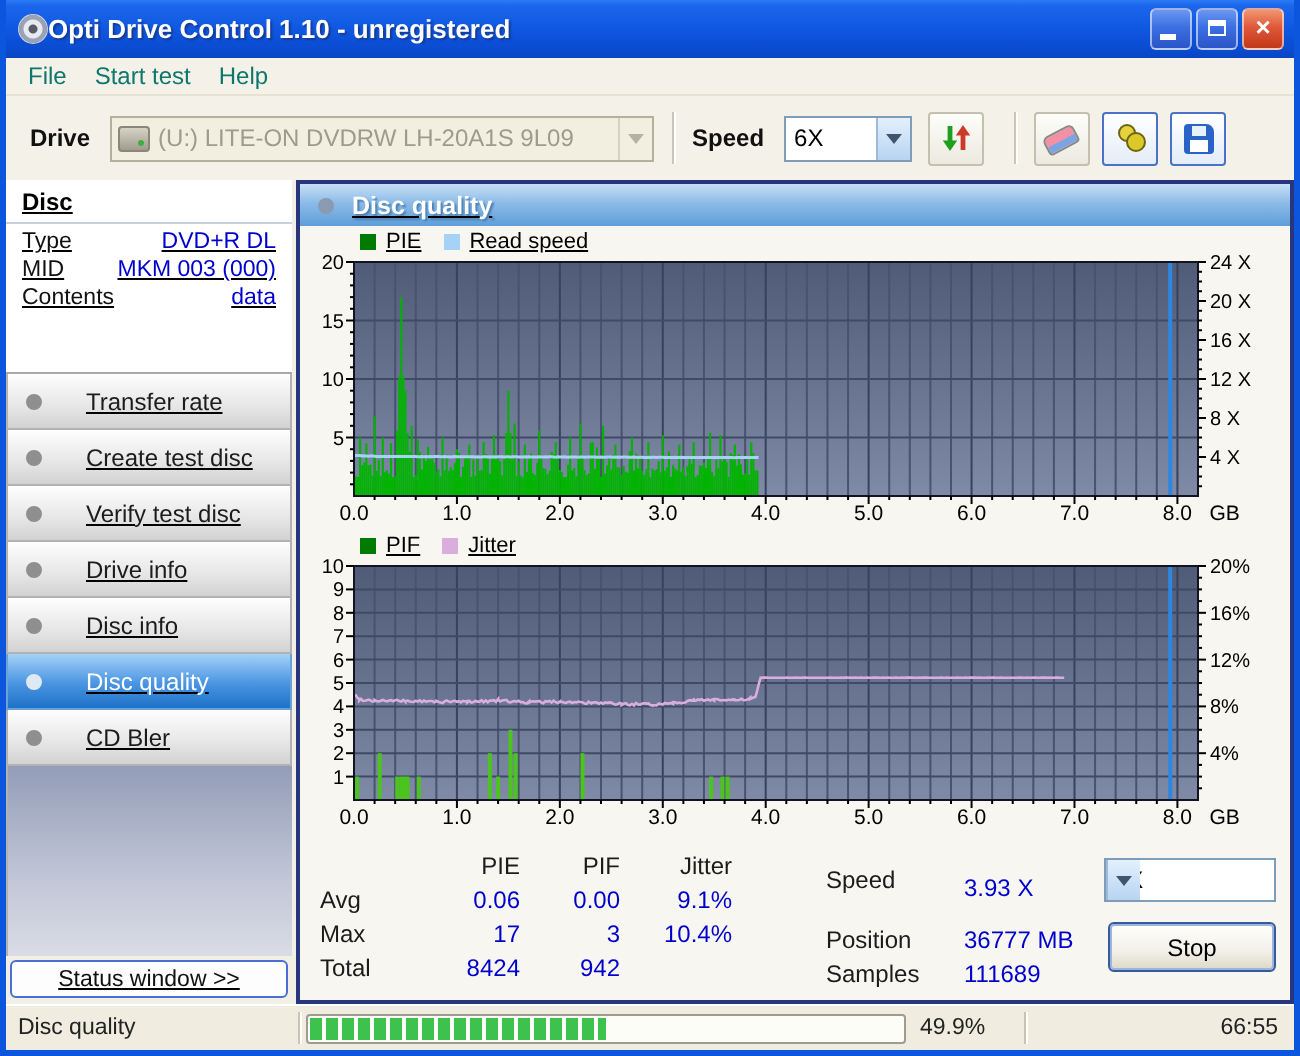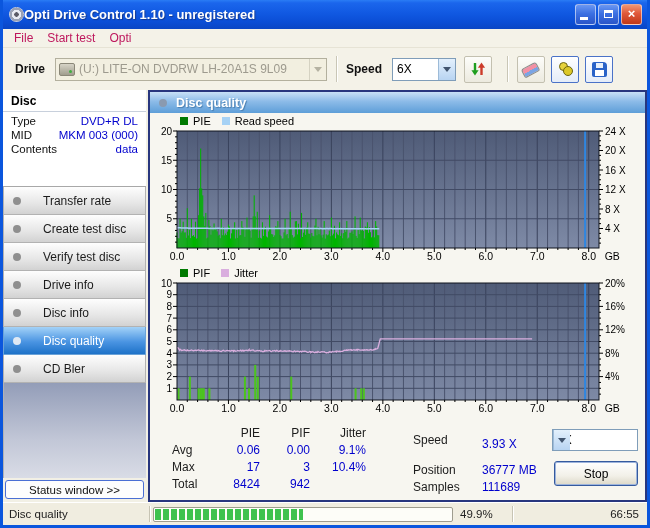--- a/index.html
+++ b/index.html
@@ -29,7 +29,7 @@
   
   .menubar { height:19px; display:flex; align-items:center; padding-left:4px;
     background:#f4f2e8; border-bottom:1px solid #e6e3d5; }
-  .menu-item { padding:1px 7px; color:#be185d; }
+  .menu-item { padding:1px 7px; color:#0f766e; }
 
   
   .toolbar { height:42px; display:flex; align-items:center; padding:0 8px 0 12px; background:#f4f2e8; }

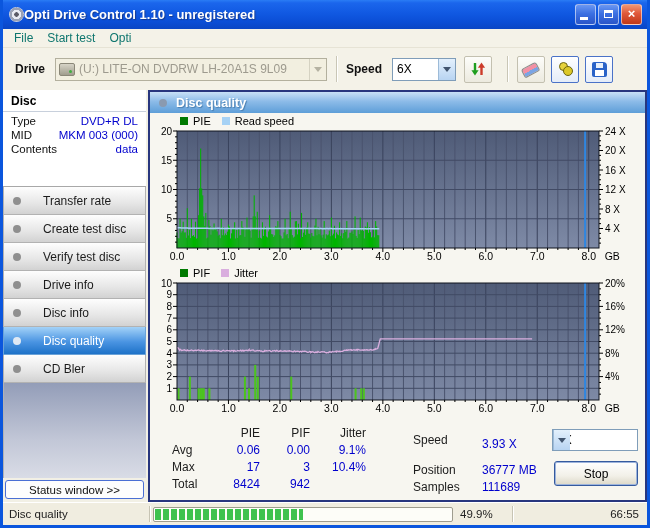--- a/index.html
+++ b/index.html
@@ -153,7 +153,7 @@
   <div class="menubar">
     <span class="menu-item">File</span>
     <span class="menu-item">Start test</span>
-    <span class="menu-item">Opti</span>
+    <span class="menu-item">Help</span>
   </div>
 
   <div class="toolbar">

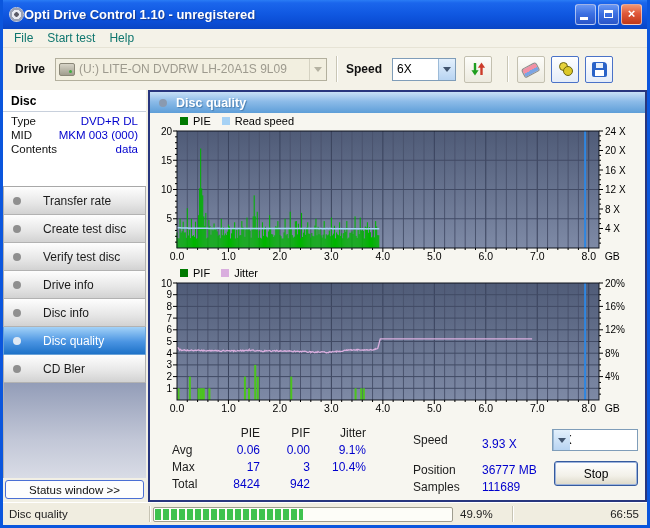--- a/index.html
+++ b/index.html
@@ -64,7 +64,7 @@
   .floppy::after { content:""; position:absolute; bottom:1px; left:3px; width:9px; height:6px; background:#fff; }
 
   
-  .content { display:flex; height:412px; }
+  .content { display:flex; height:412px;text-decoration:underline; }
 
   .sidebar { width:143px; display:flex; flex-direction:column; background:#f2f0e5; }
   .disc-box { height:97px; background:#fff; border-bottom:1px solid #a8a8a8; padding-top:2px; }

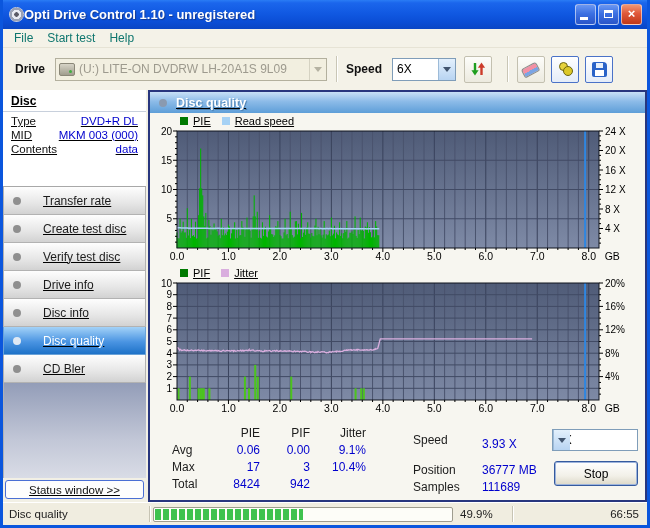--- a/index.html
+++ b/index.html
@@ -108,7 +108,7 @@
   .colA { left:52px; width:58px; text-align:right; }
   .colB { left:116px; width:44px; text-align:right; }
   .colC { left:164px; width:52px; text-align:right; }
-  .rowlab { left:22px; }
+  .rowlab { left:10px; }
   .r-lbl { left:263px; color:#1c1c1c; }
   .r-val { left:332px; color:#0000cd; }
   .y-h  { top:9px; }  .y-1 { top:26px; } .y-2 { top:43px; } .y-3 { top:60px; }

